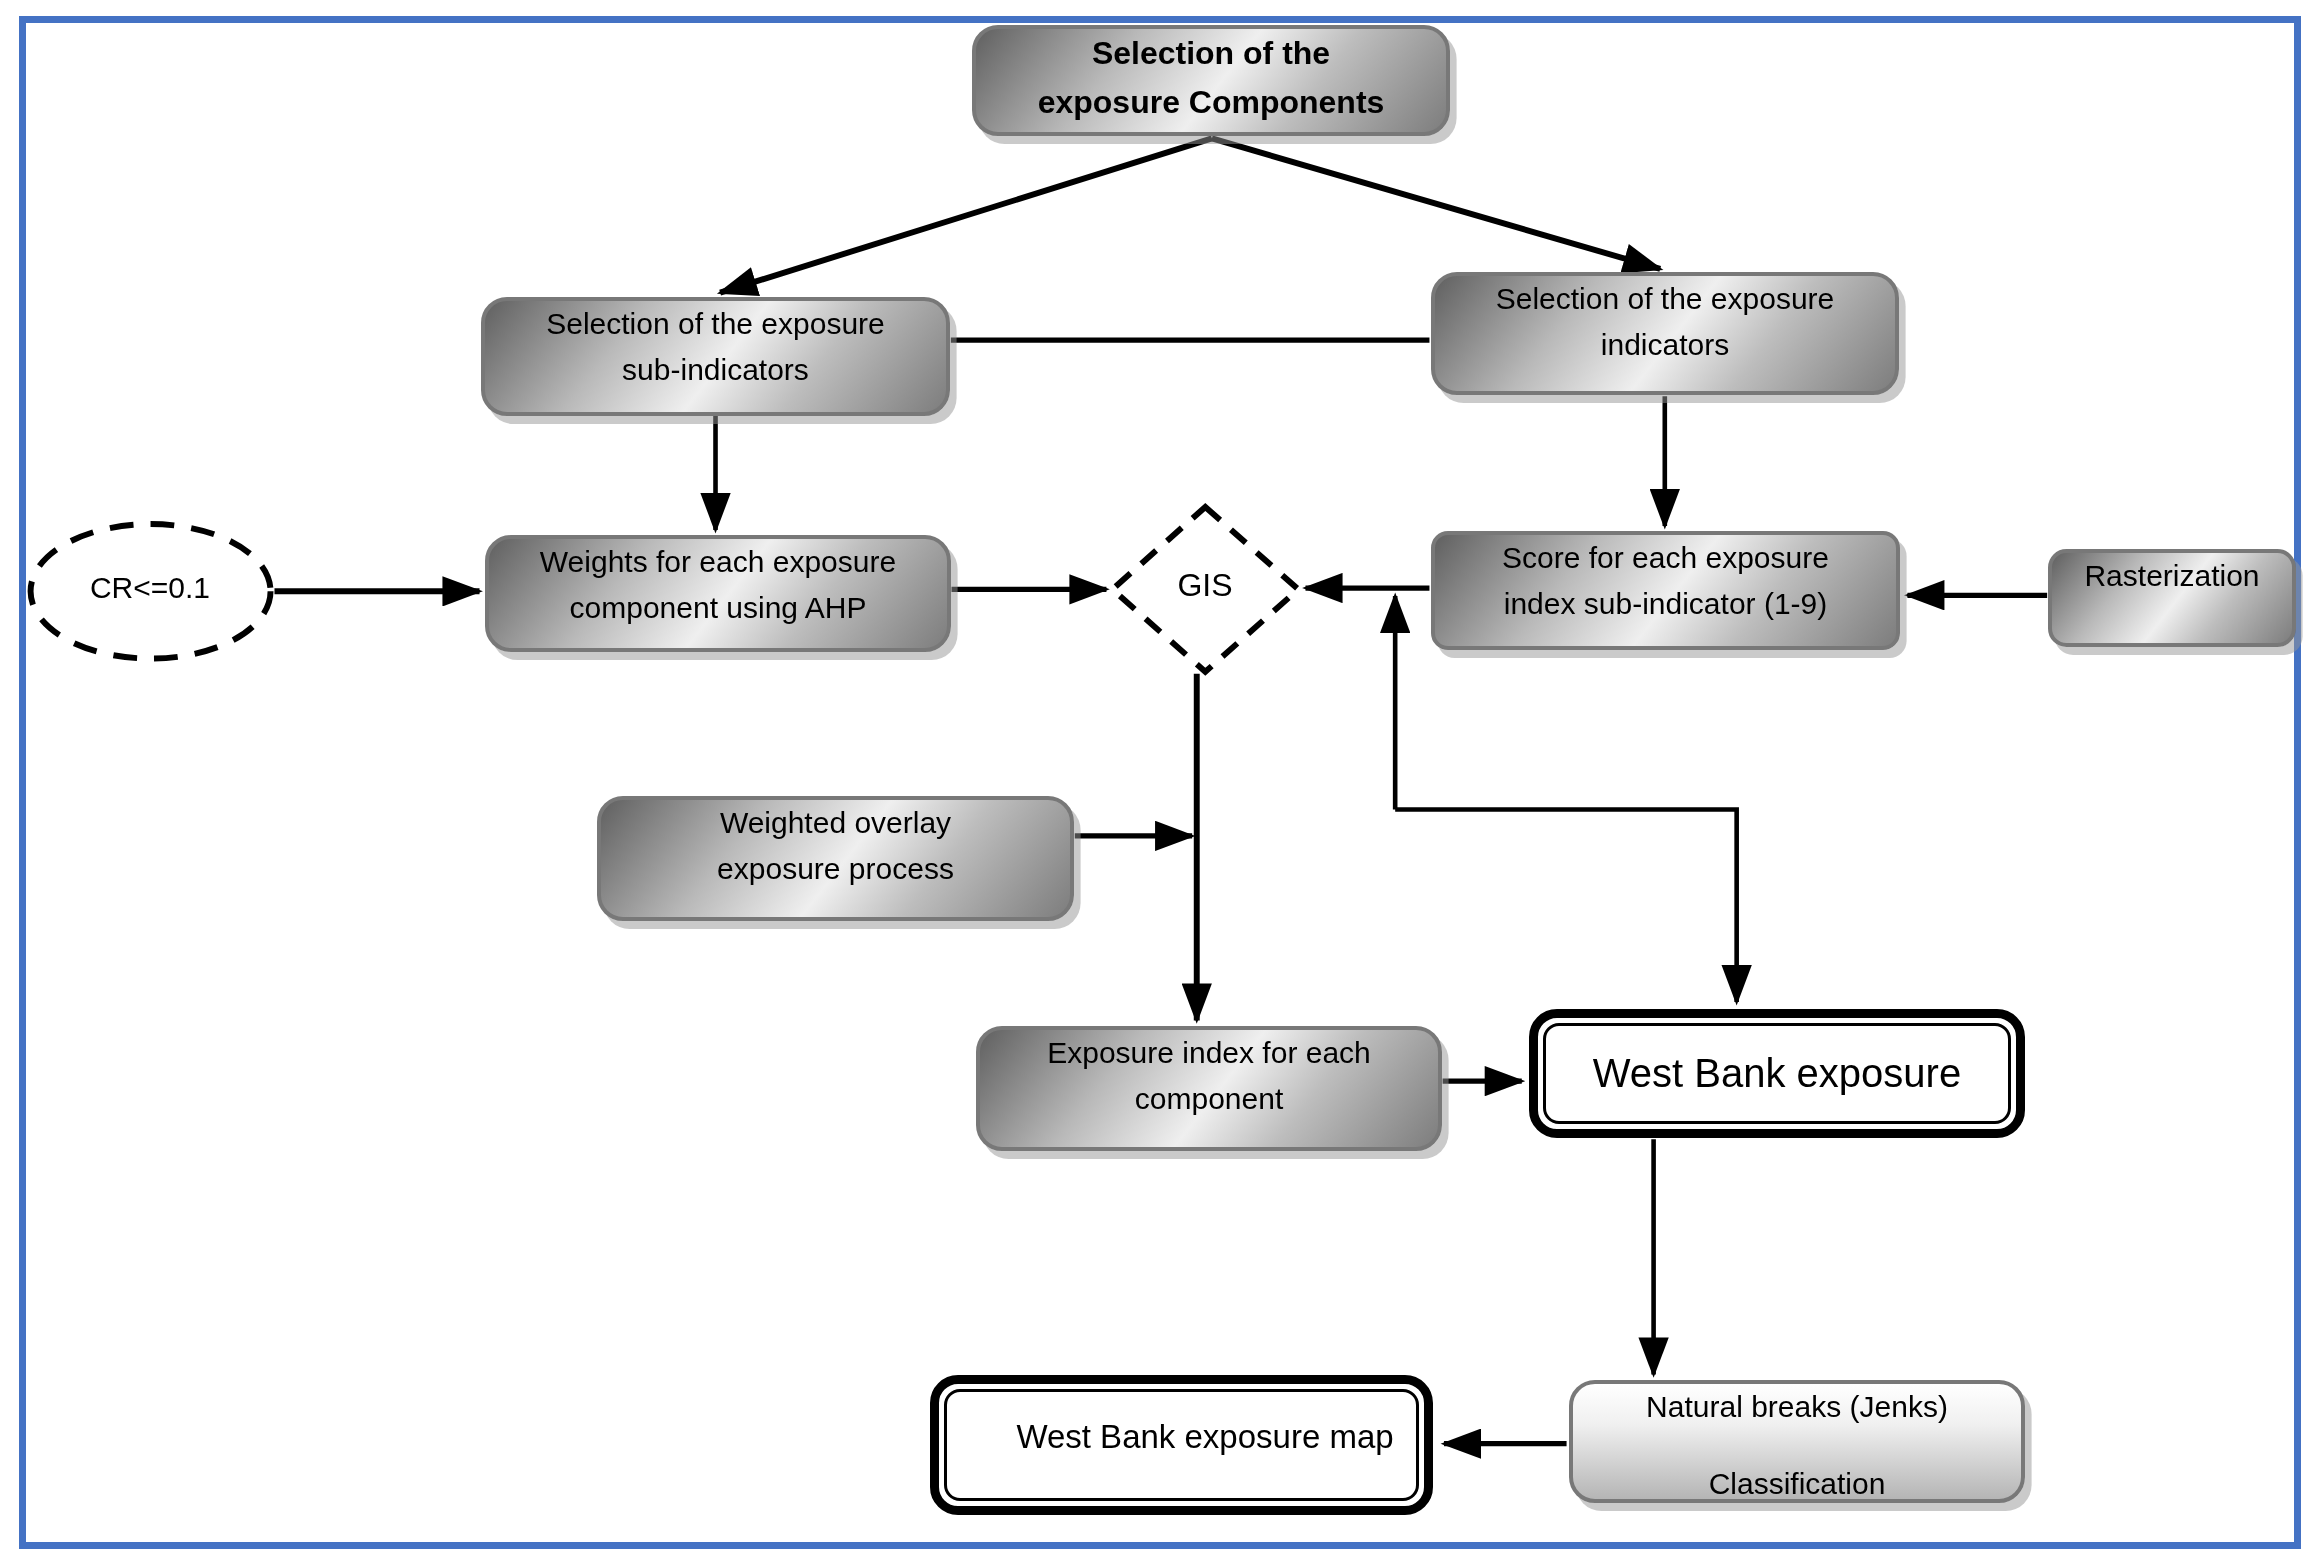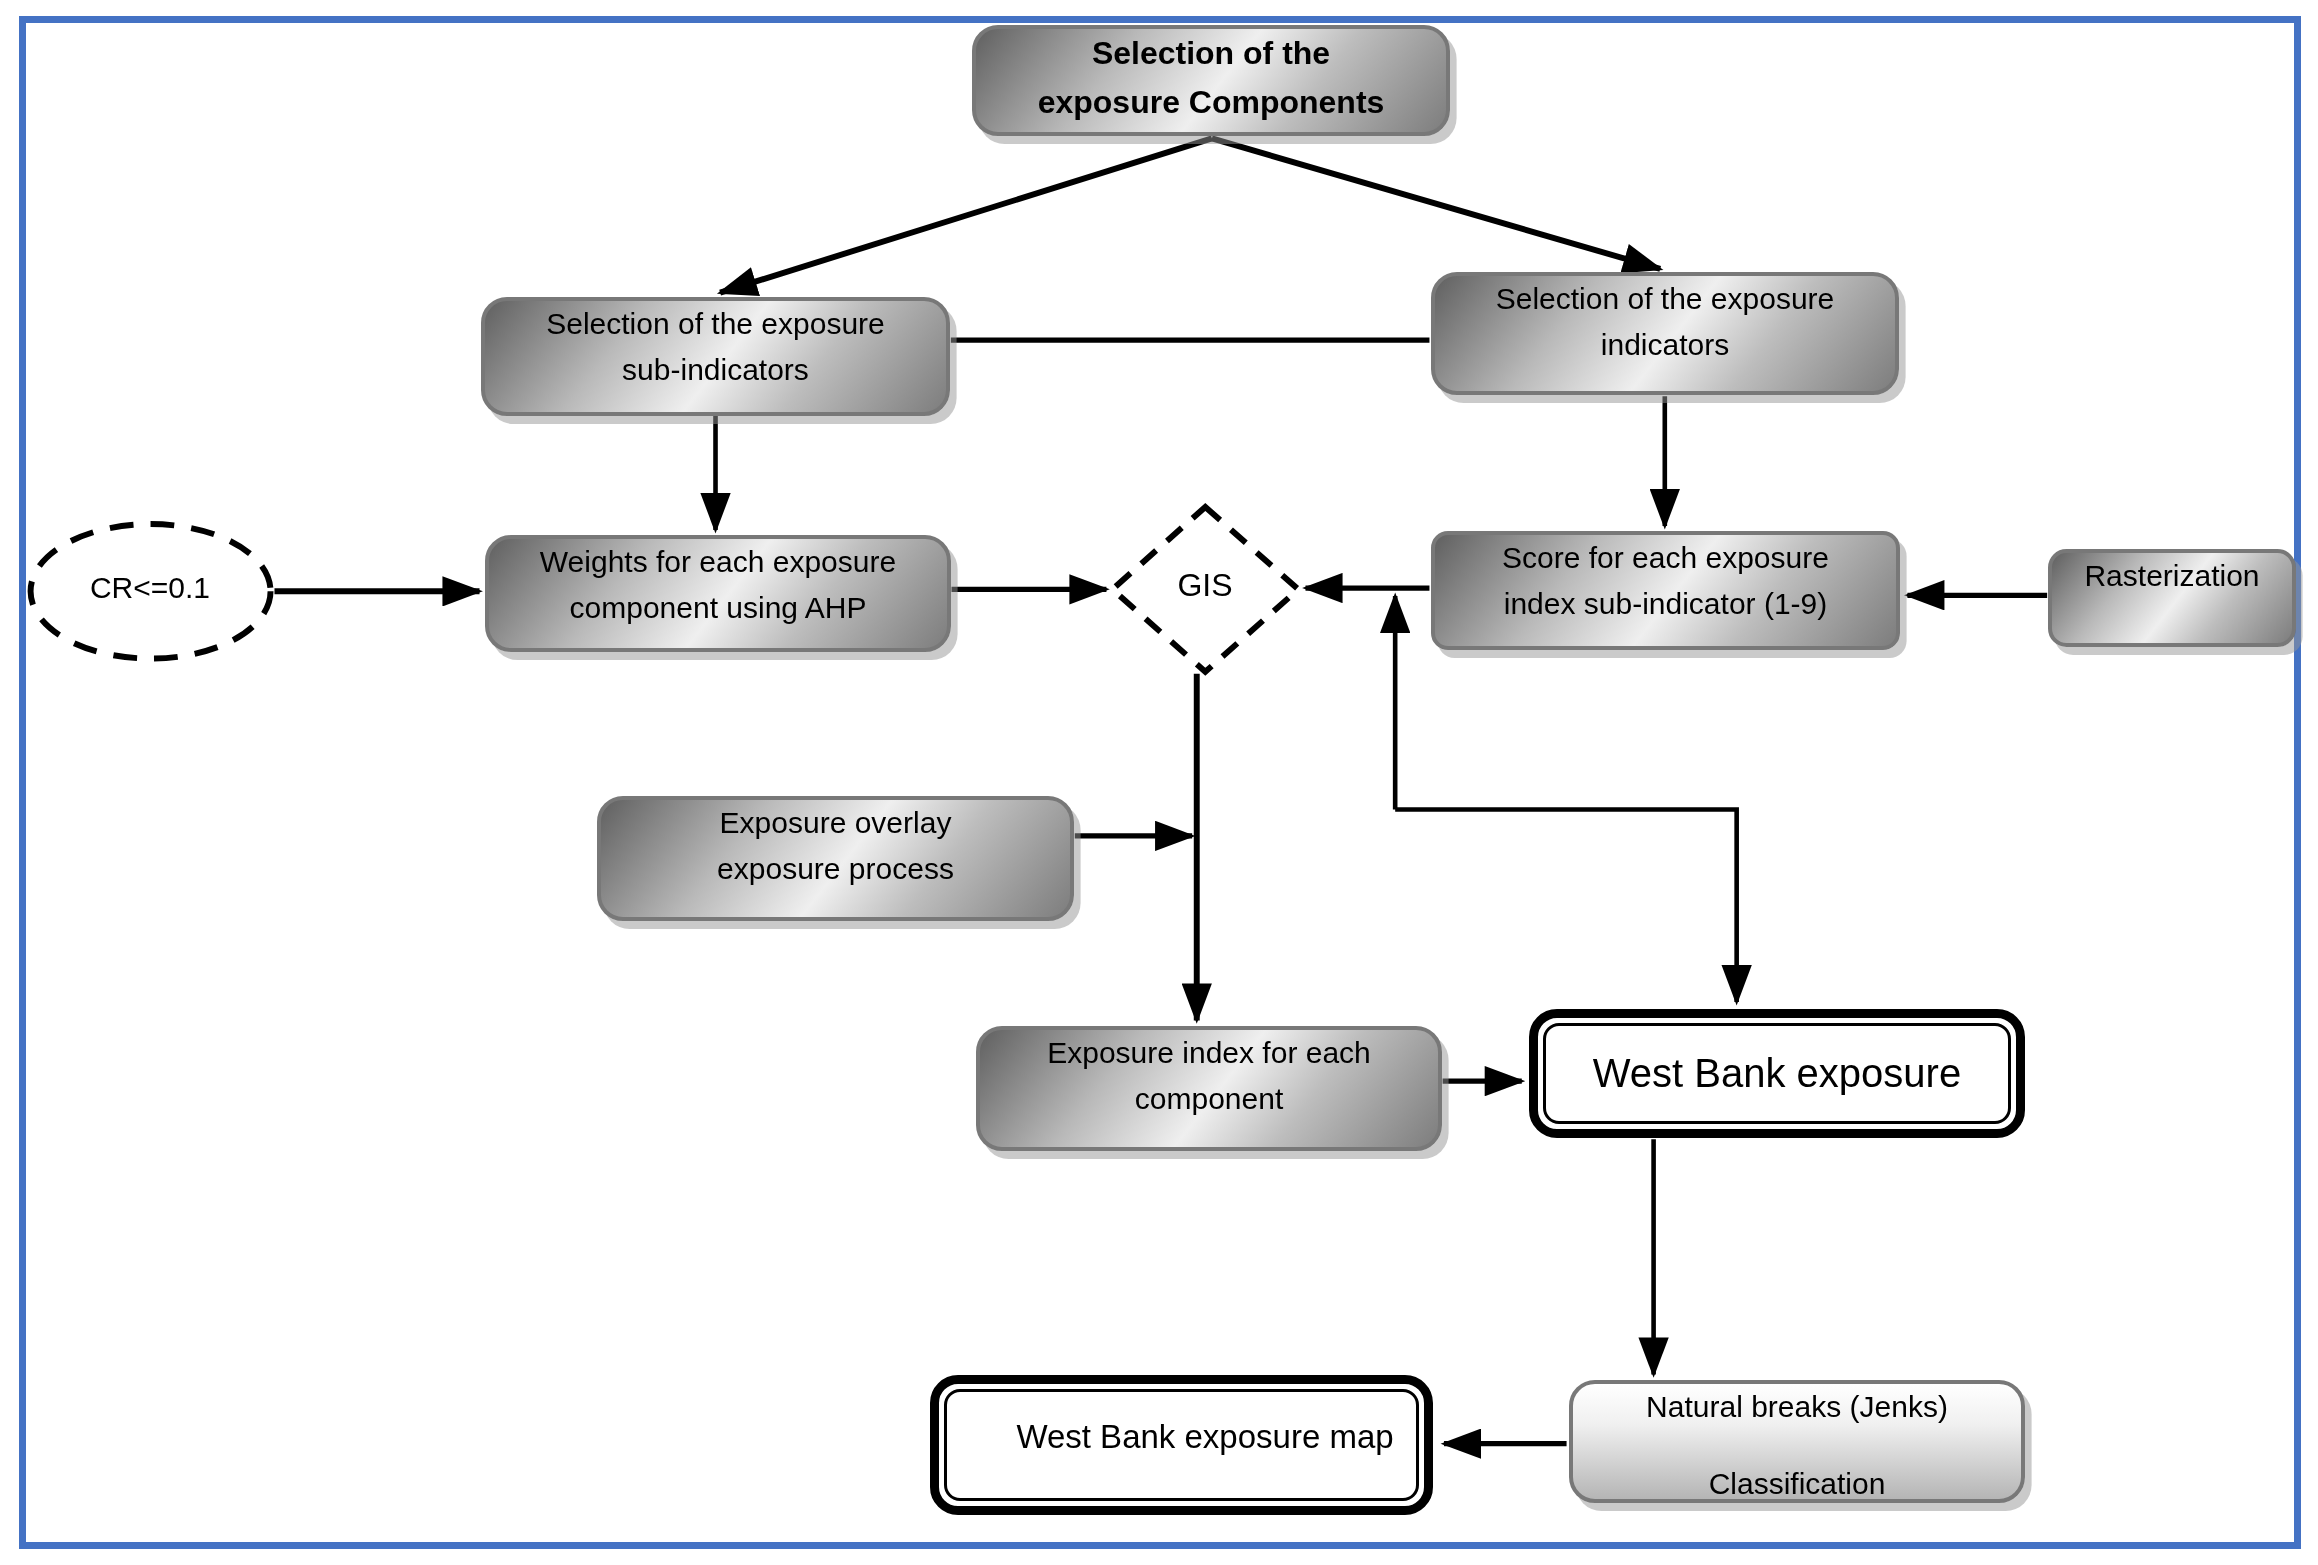--- a/index.html
+++ b/index.html
@@ -126,7 +126,7 @@
   </div>
 
   <div class="node gray-box" style="left:597px;top:796px;width:477px;height:125px;">
-    <span class="nline">Exposure overlay</span>
+    <span class="nline">Weighted overlay</span>
     <span class="nline">exposure process</span>
   </div>
 

